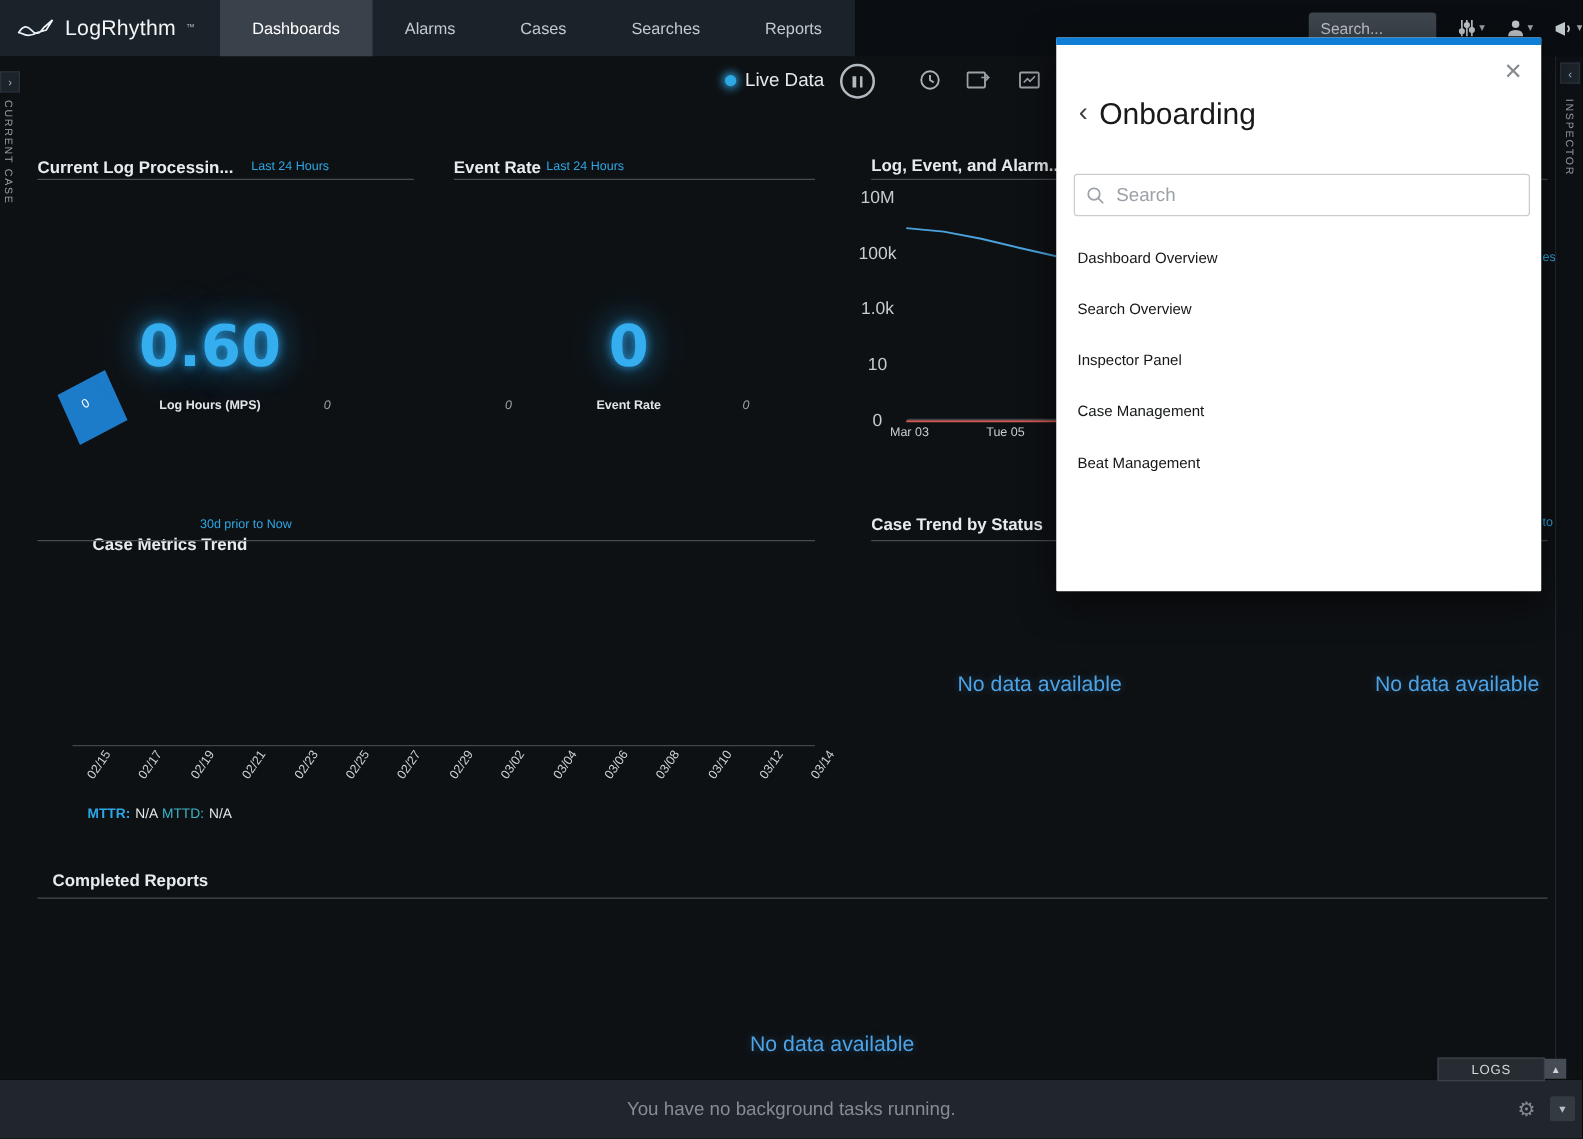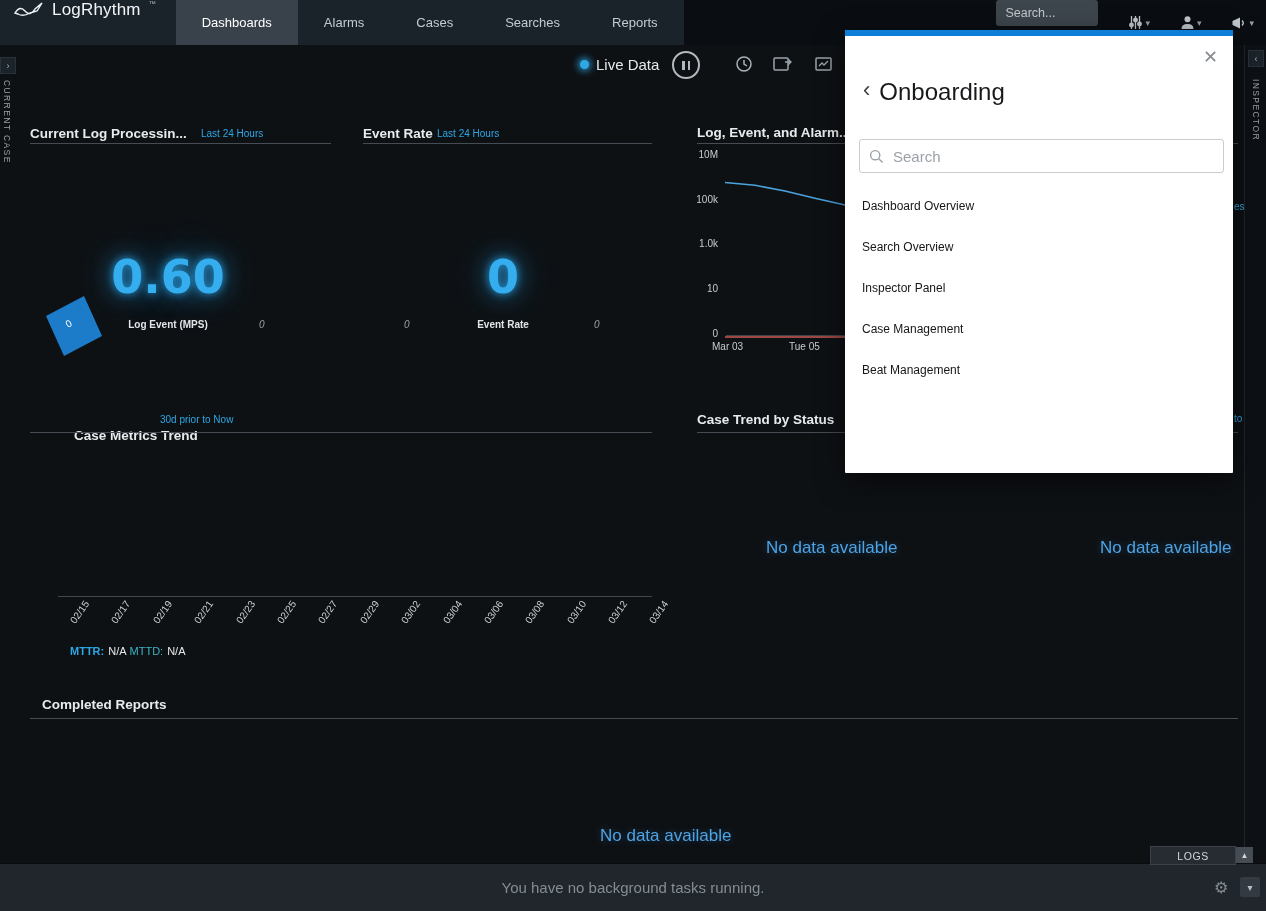--- a/index.html
+++ b/index.html
@@ -8,7 +8,7 @@
   
   .topbar{position:absolute;left:0;top:0;width:1266px;height:45px;background:#0a0e12;display:flex;align-items:stretch;z-index:20;}
   .topbar-left{display:flex;align-items:stretch;background:#1b232a;}
-  .logo{display:flex;align-items:flex-start;gap:8px;padding:0 20px 0 14px;}
+  .logo{display:flex;align-items:center;gap:8px;padding:0 20px 0 14px;}
   .logo-text{color:#f2f5f7;font-size:17px;font-weight:400;letter-spacing:.2px;}
   .logo-tm{color:#aeb6bc;font-size:7px;vertical-align:super;}
   .tab{display:flex;align-items:center;padding:0 26px;color:#c3cbd1;font-size:13px;cursor:pointer;}

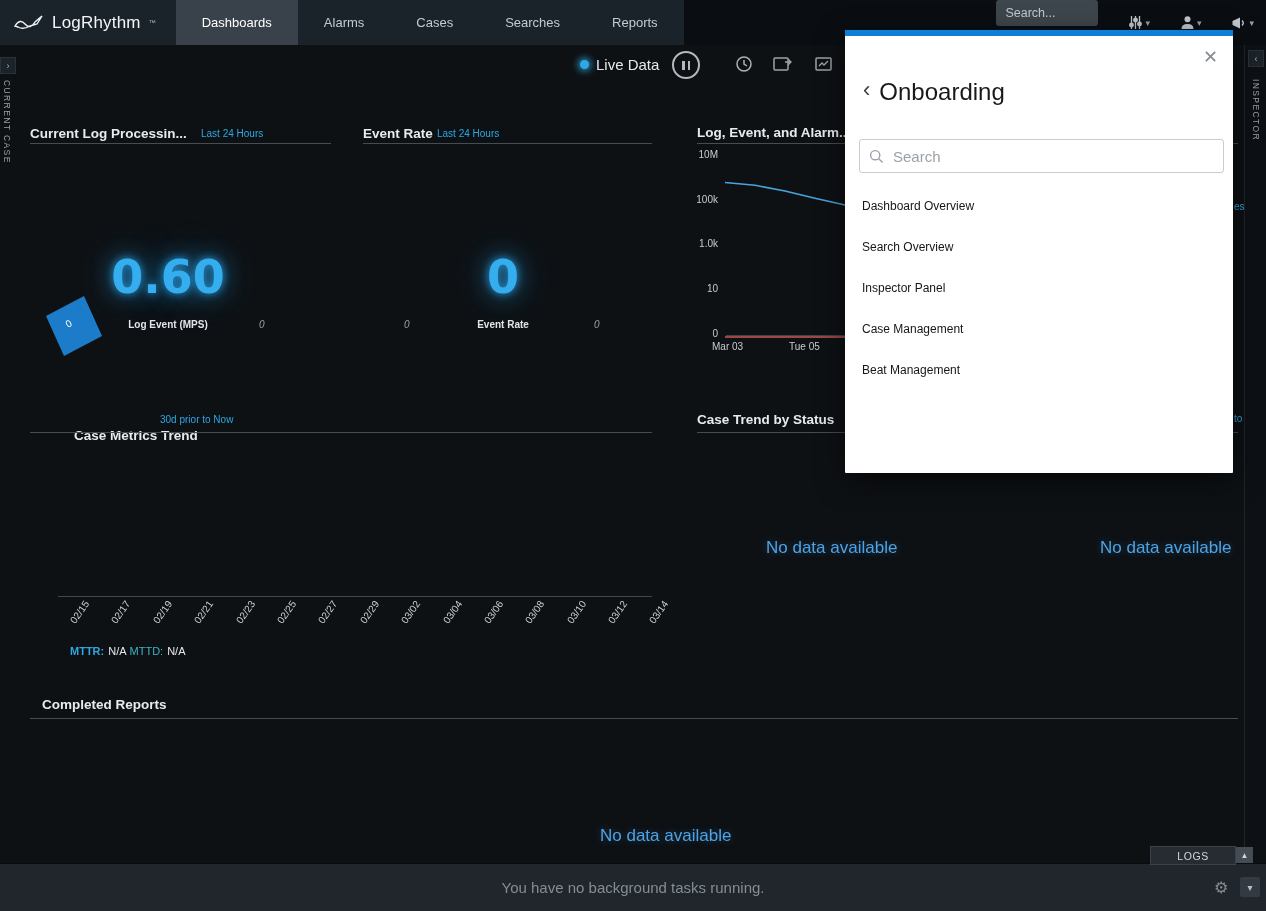--- a/index.html
+++ b/index.html
@@ -13,7 +13,7 @@
   .logo-tm{color:#aeb6bc;font-size:7px;vertical-align:super;}
   .tab{display:flex;align-items:center;padding:0 26px;color:#c3cbd1;font-size:13px;cursor:pointer;}
   .tab.active{background:#39424a;color:#ffffff;}
-  .top-right{margin-left:auto;display:flex;gap:30px;padding-right:12px;}
+  .top-right{margin-left:auto;display:flex;align-items:center;gap:17px;}
   .search-top{width:84px;height:26px;background:#3e464d;border:none;border-radius:3px;color:#d5dade;
               font-size:12.5px;padding:0 9px;outline:none;font-family:inherit;}
   .search-top::placeholder{color:#c2c9ce;}

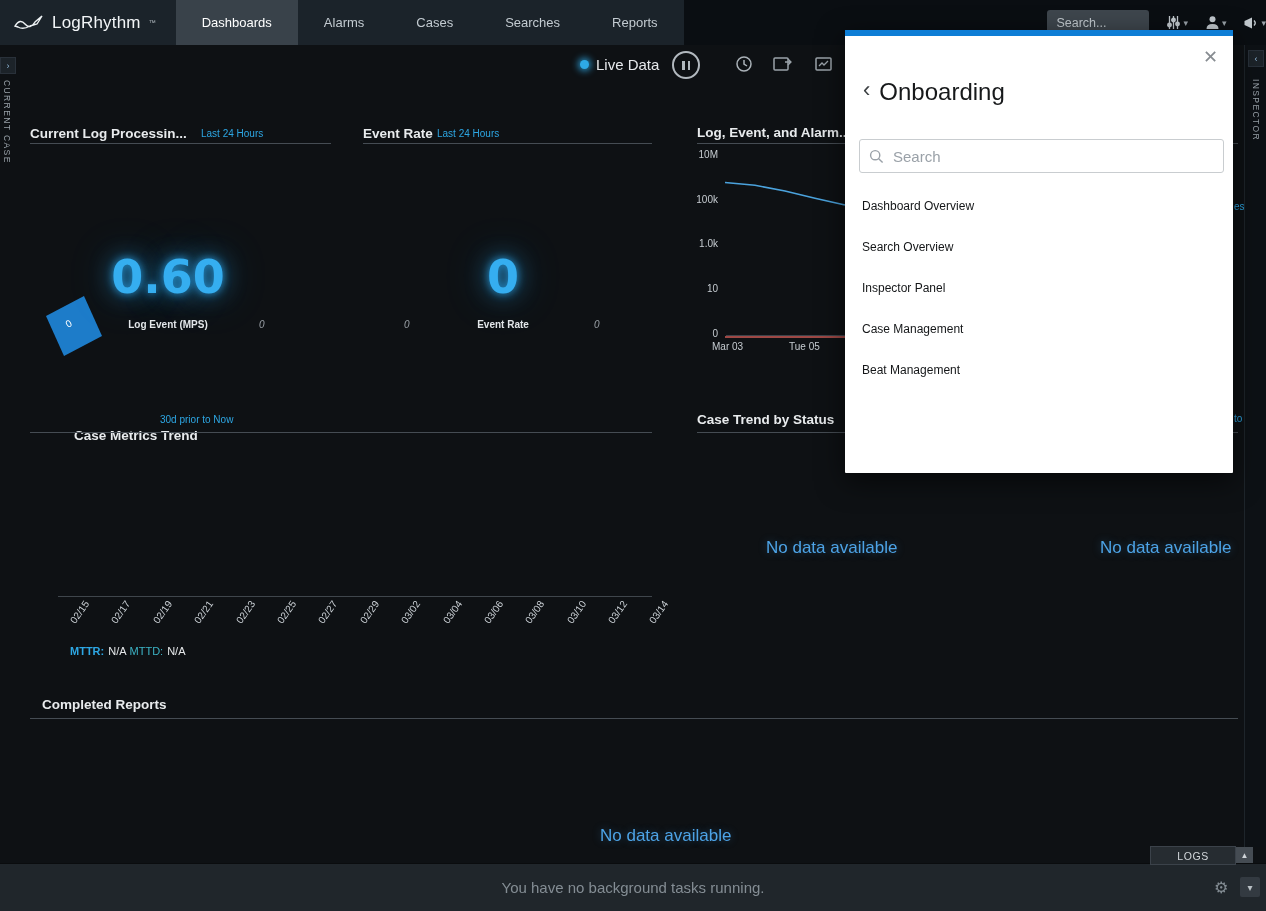--- a/index.html
+++ b/index.html
@@ -43,7 +43,7 @@
   .gmin,.gmax{position:absolute;font-size:10px;color:#9aa1a7;font-style:italic;}
   .gmin-wedge{position:absolute;font-size:10px;color:#ffffff;transform:rotate(-30deg);font-style:normal;}
   .yticks{position:absolute;left:686px;top:149px;width:32px;}
-  .ytick{display:block;height:44.7px;text-align:right;font-size:10px;color:#c6ccd1;}
+  .ytick{display:block;height:44.7px;text-align:center;font-size:14px;color:#c6ccd1;}
   .xtick{position:absolute;font-size:10px;color:#c6ccd1;}
   .dates{position:absolute;left:48px;top:601px;width:624px;display:flex;}
   .xdate{flex:0 0 41.4px;height:14px;text-align:right;font-size:10px;color:#ccd2d7;

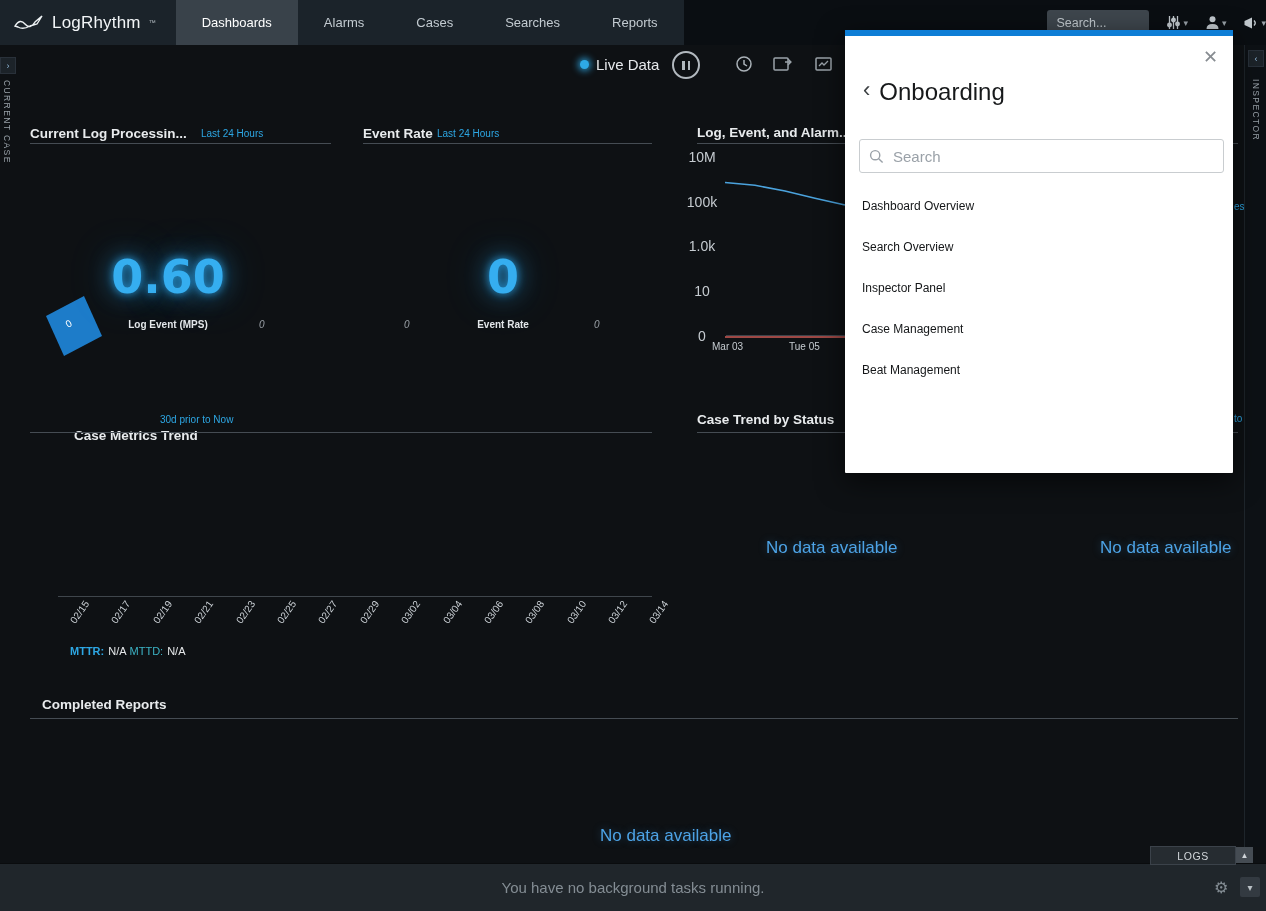--- a/index.html
+++ b/index.html
@@ -189,7 +189,7 @@
   <span class="gmin-wedge" style="left:66px;top:318px;">0</span>
   <span class="gmax" style="left:259px;top:319px;">0</span>
   <div class="gauge-value" style="left:98px;top:250px;">0.60</div>
-  <div class="gauge-label" style="left:98px;top:319px;">Log Event (MPS)</div>
+  <div class="gauge-label" style="left:98px;top:319px;">Log Hours (MPS)</div>
 
   <span class="ptitle" style="left:363px;top:126px;">Event Rate</span>
   <span class="prange" style="left:437px;top:128px;">Last 24 Hours</span>

